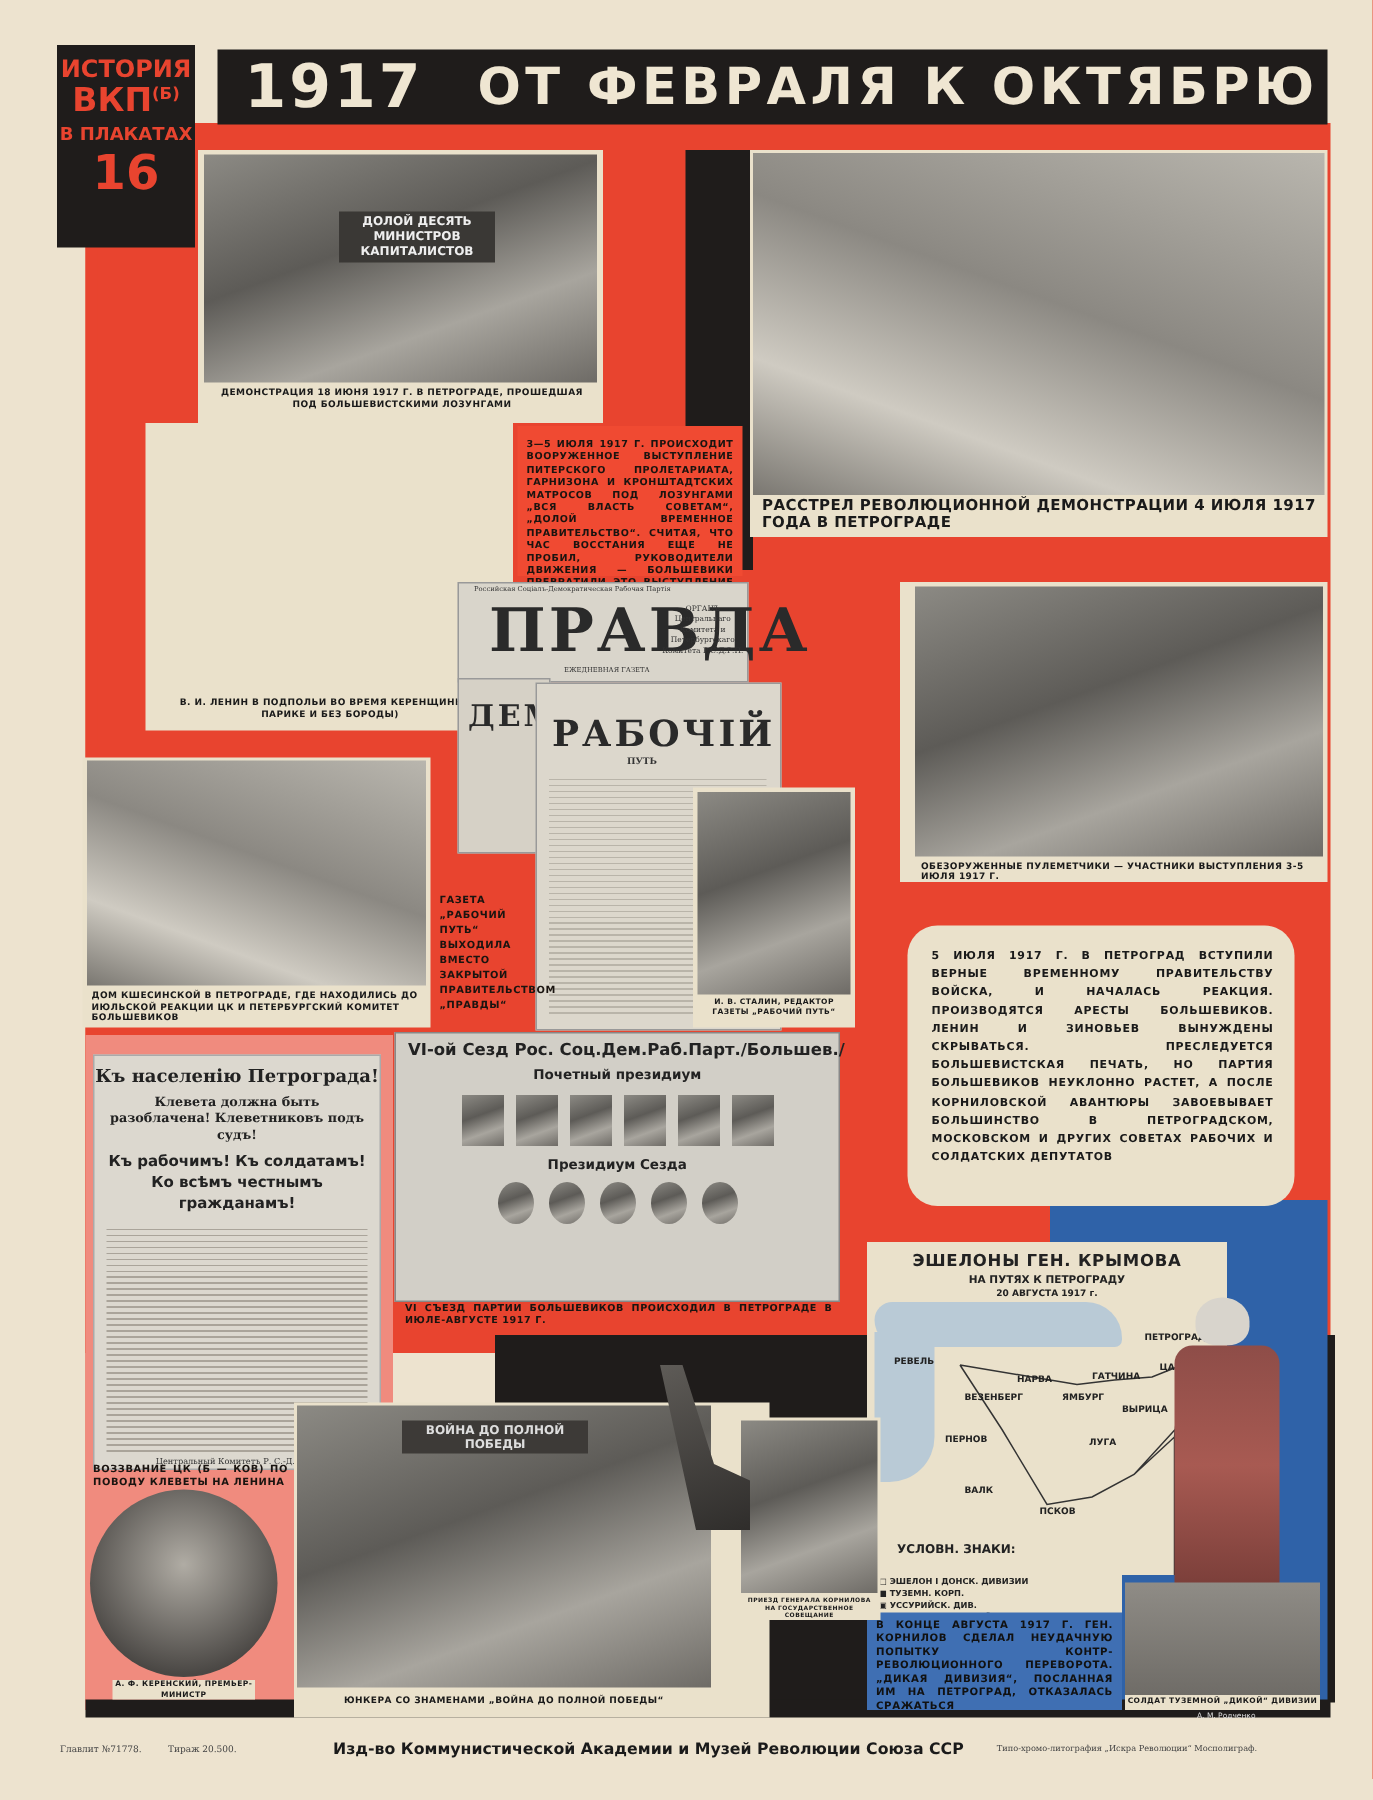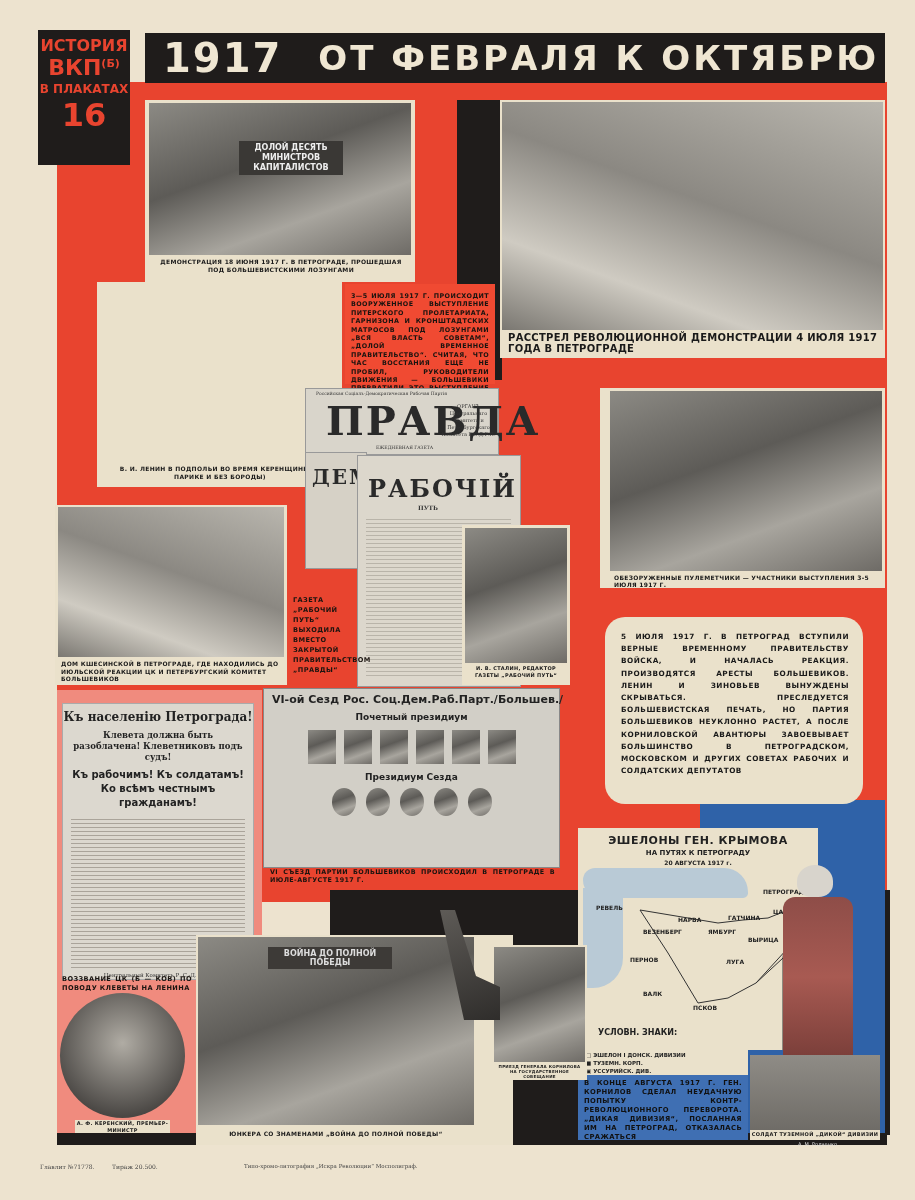--- a/index.html
+++ b/index.html
@@ -45,7 +45,7 @@
   <span class="title-text" style="font-size:34px;letter-spacing:3px;">ОТ ФЕВРАЛЯ К ОКТЯБРЮ</span>
 </div>
 
-<div class="abs paper" style="left:145px;top:100px;width:270px;height:182px;">
+<div class="abs paper" style="left:132px;top:100px;width:270px;height:182px;">
   <div class="abs photo" style="left:4px;top:3px;width:262px;height:152px;">
     <div class="abs" style="left:90px;top:38px;width:100px;font-size:8px;font-weight:bold;color:#eee;background:#3a3835;padding:2px;line-height:10px;text-align:center;">ДОЛОЙ ДЕСЯТЬ МИНИСТРОВ КАПИТАЛИСТОВ</div>
   </div>

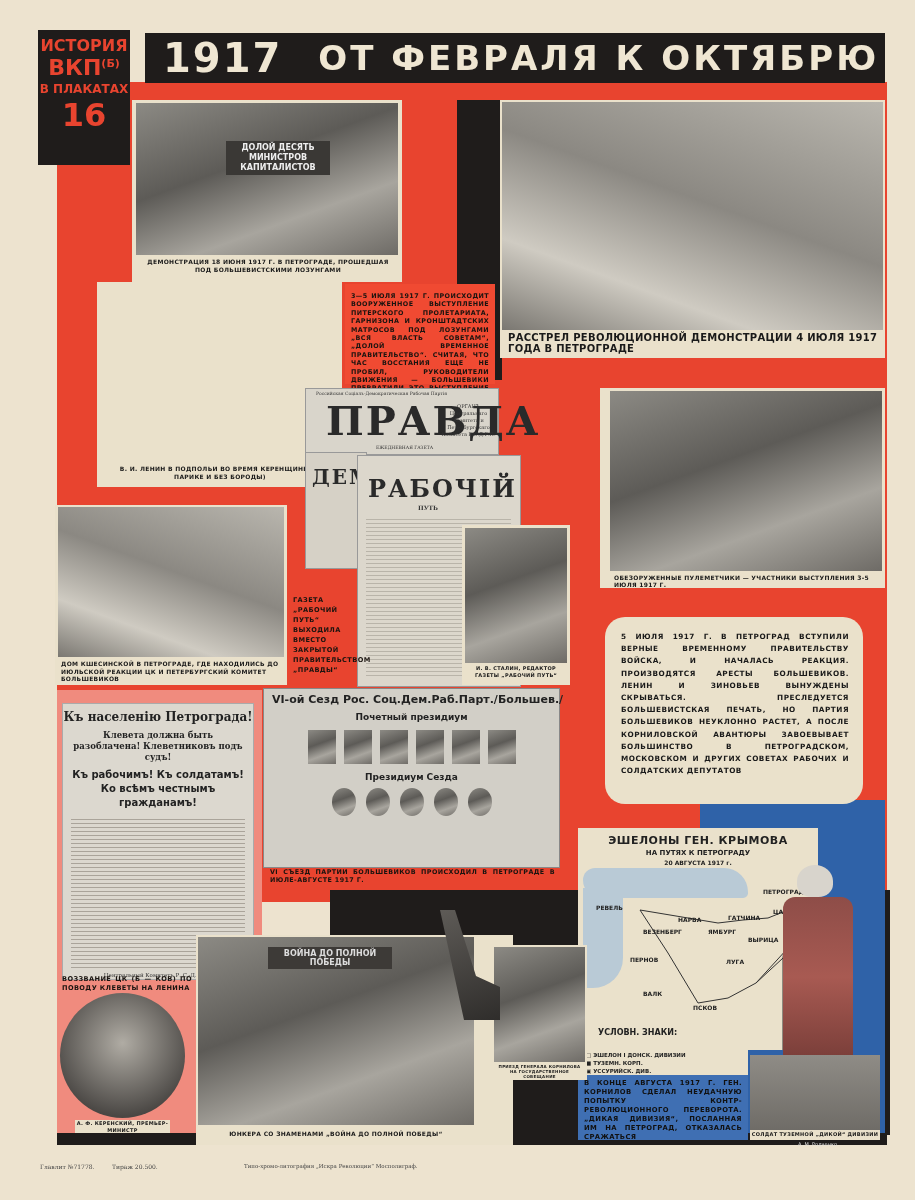--- a/index.html
+++ b/index.html
@@ -201,6 +201,7 @@
 <div class="abs" style="left:40px;top:1158px;width:850px;height:16px;display:flex;align-items:center;">
   <span style="font-family:'DejaVu Serif',serif;font-size:6px;color:#444;width:72px;">Главлит №71778.</span>
   <span style="font-family:'DejaVu Serif',serif;font-size:6px;color:#444;width:110px;">Тираж 20.500.</span>
+  <span style="font-weight:bold;font-size:10.5px;color:#1a1a1a;white-space:nowrap;">Изд-во Коммунистической Академии и Музей Революции Союза ССР</span>
   <span style="font-family:'DejaVu Serif',serif;font-size:5.5px;color:#444;margin-left:22px;white-space:nowrap;">Типо-хромо-литография „Искра Революции“ Мосполиграф.</span>
 </div>
 

